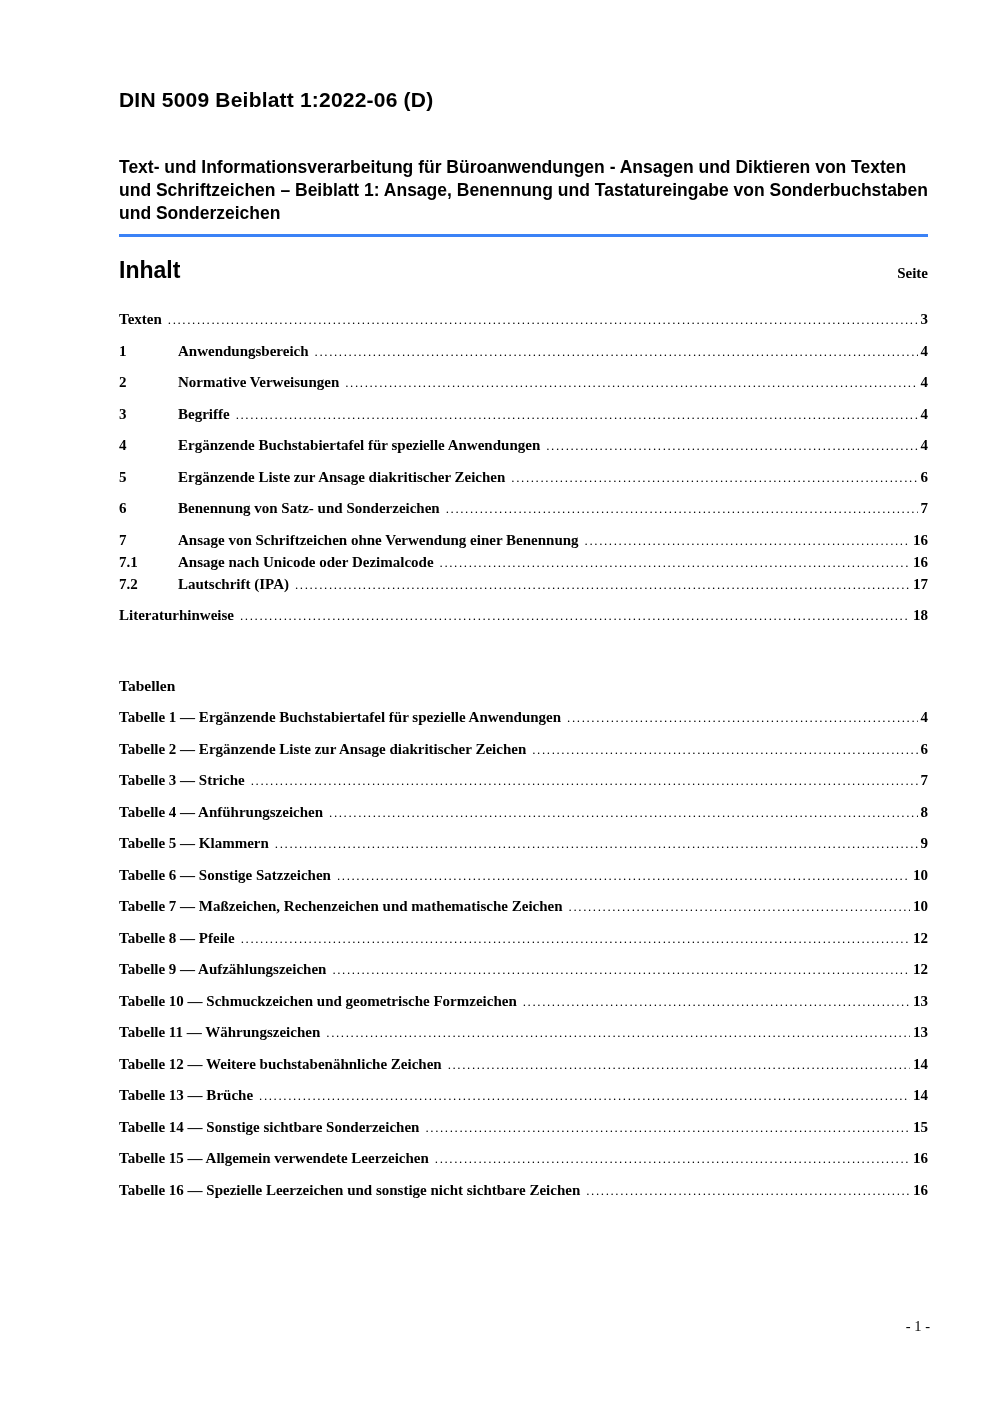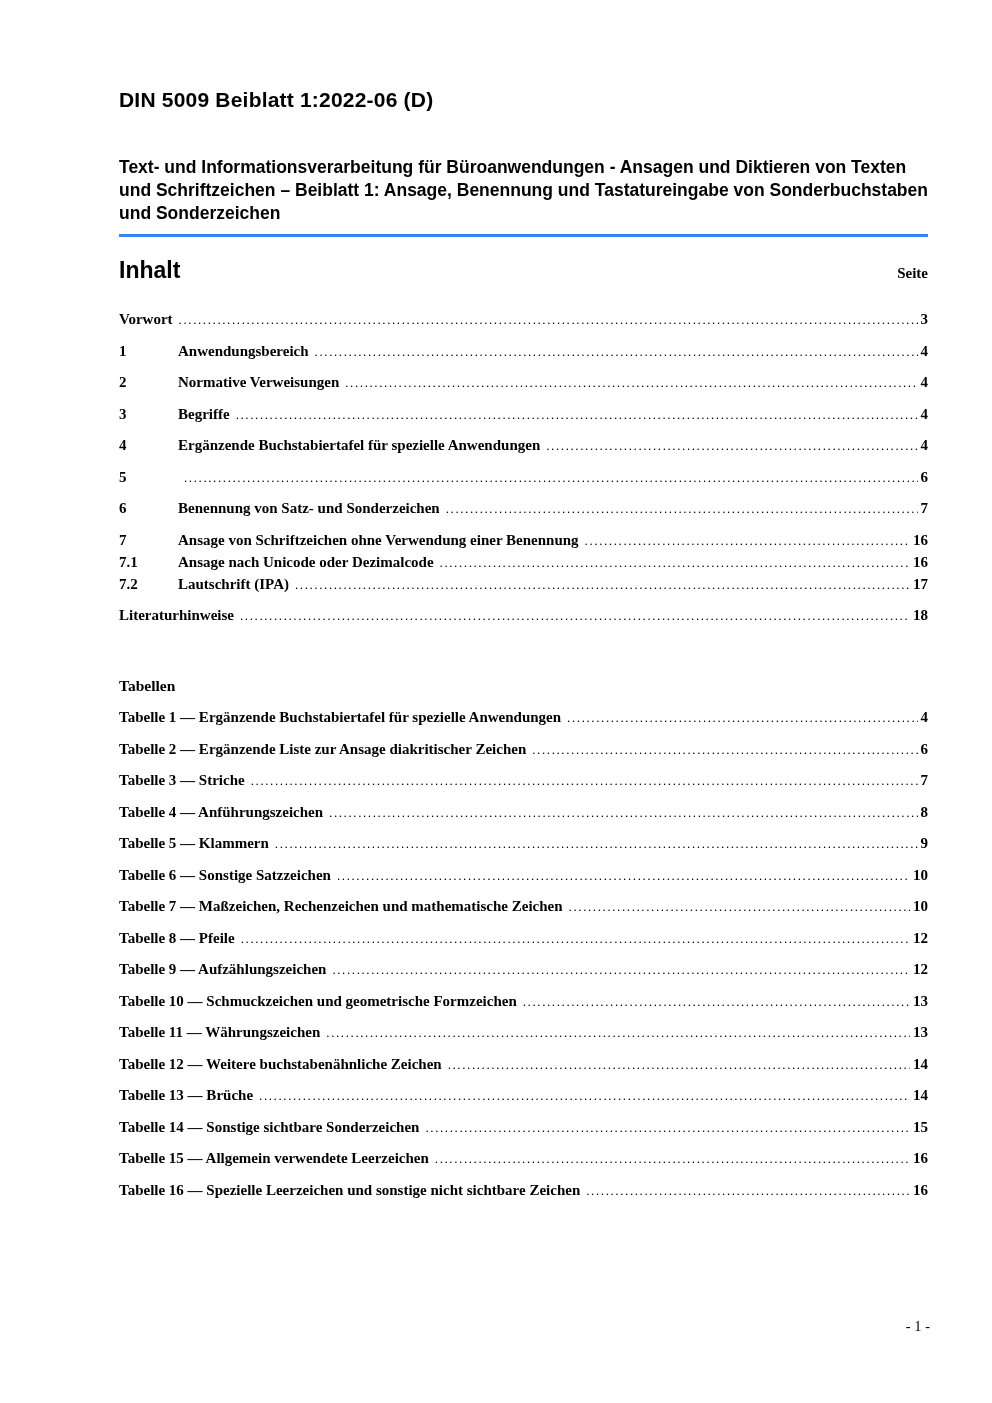--- a/index.html
+++ b/index.html
@@ -111,7 +111,7 @@
 
   <div class="toc-list" id="toc-sections">
       <div class="toc-row">
-        <span class="toc-label">Vorwort</span>
+        <span class="toc-label">Texten</span>
         <span class="leader"></span>
         <span class="toc-page">3</span>
       </div>

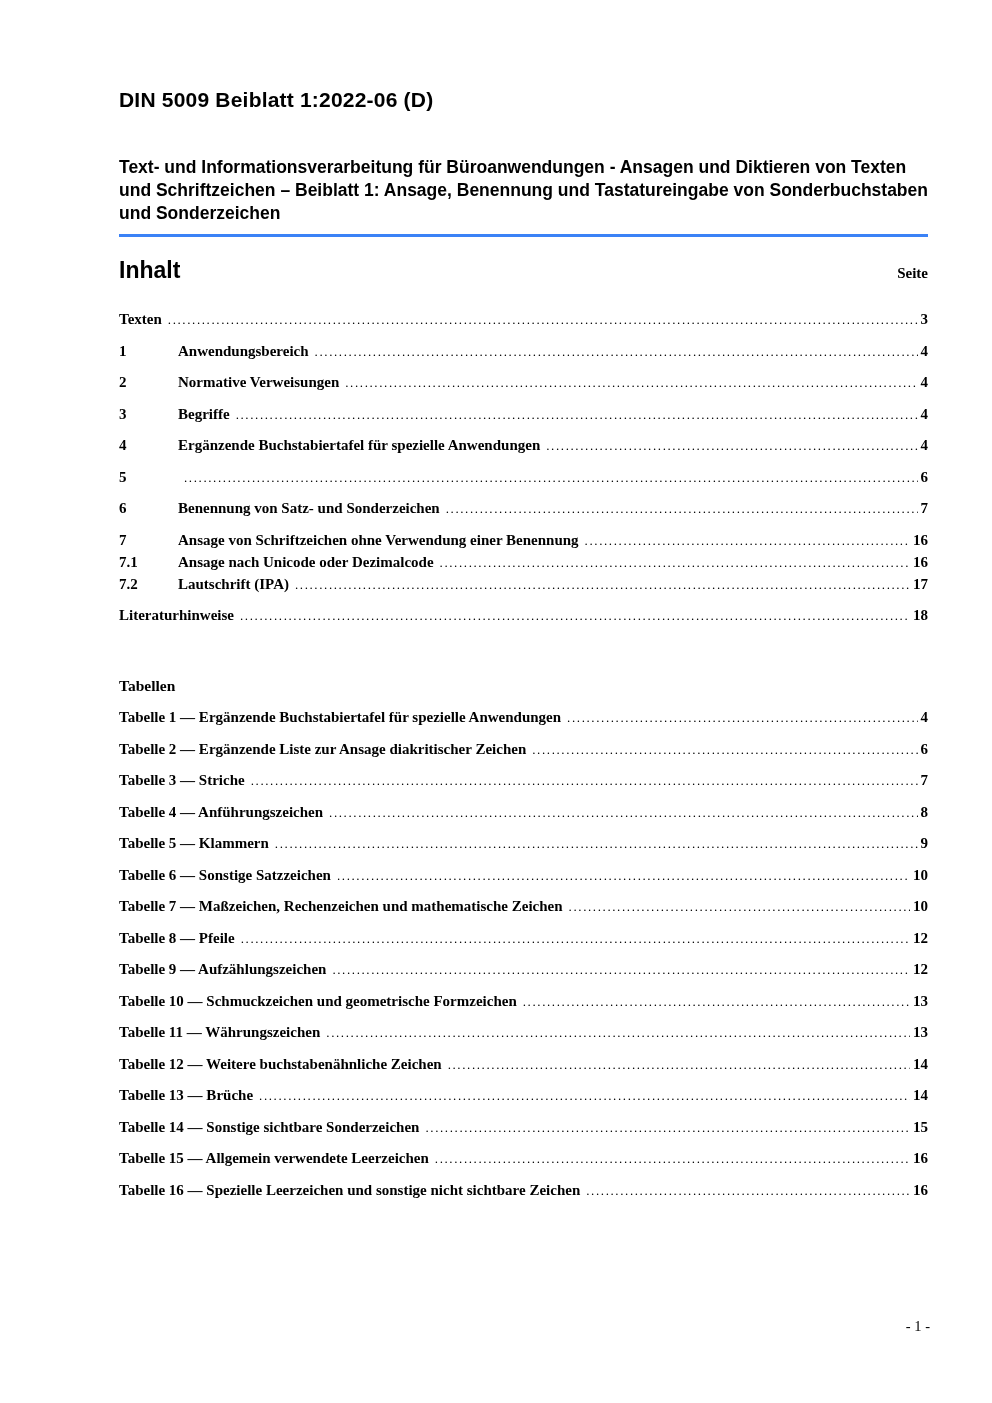--- a/index.html
+++ b/index.html
@@ -141,6 +141,7 @@
       </div>
       <div class="toc-row">
         <span class="toc-num">5</span>
+        <span class="toc-label">Ergänzende Liste zur Ansage diakritischer Zeichen</span>
         <span class="leader"></span>
         <span class="toc-page">6</span>
       </div>

